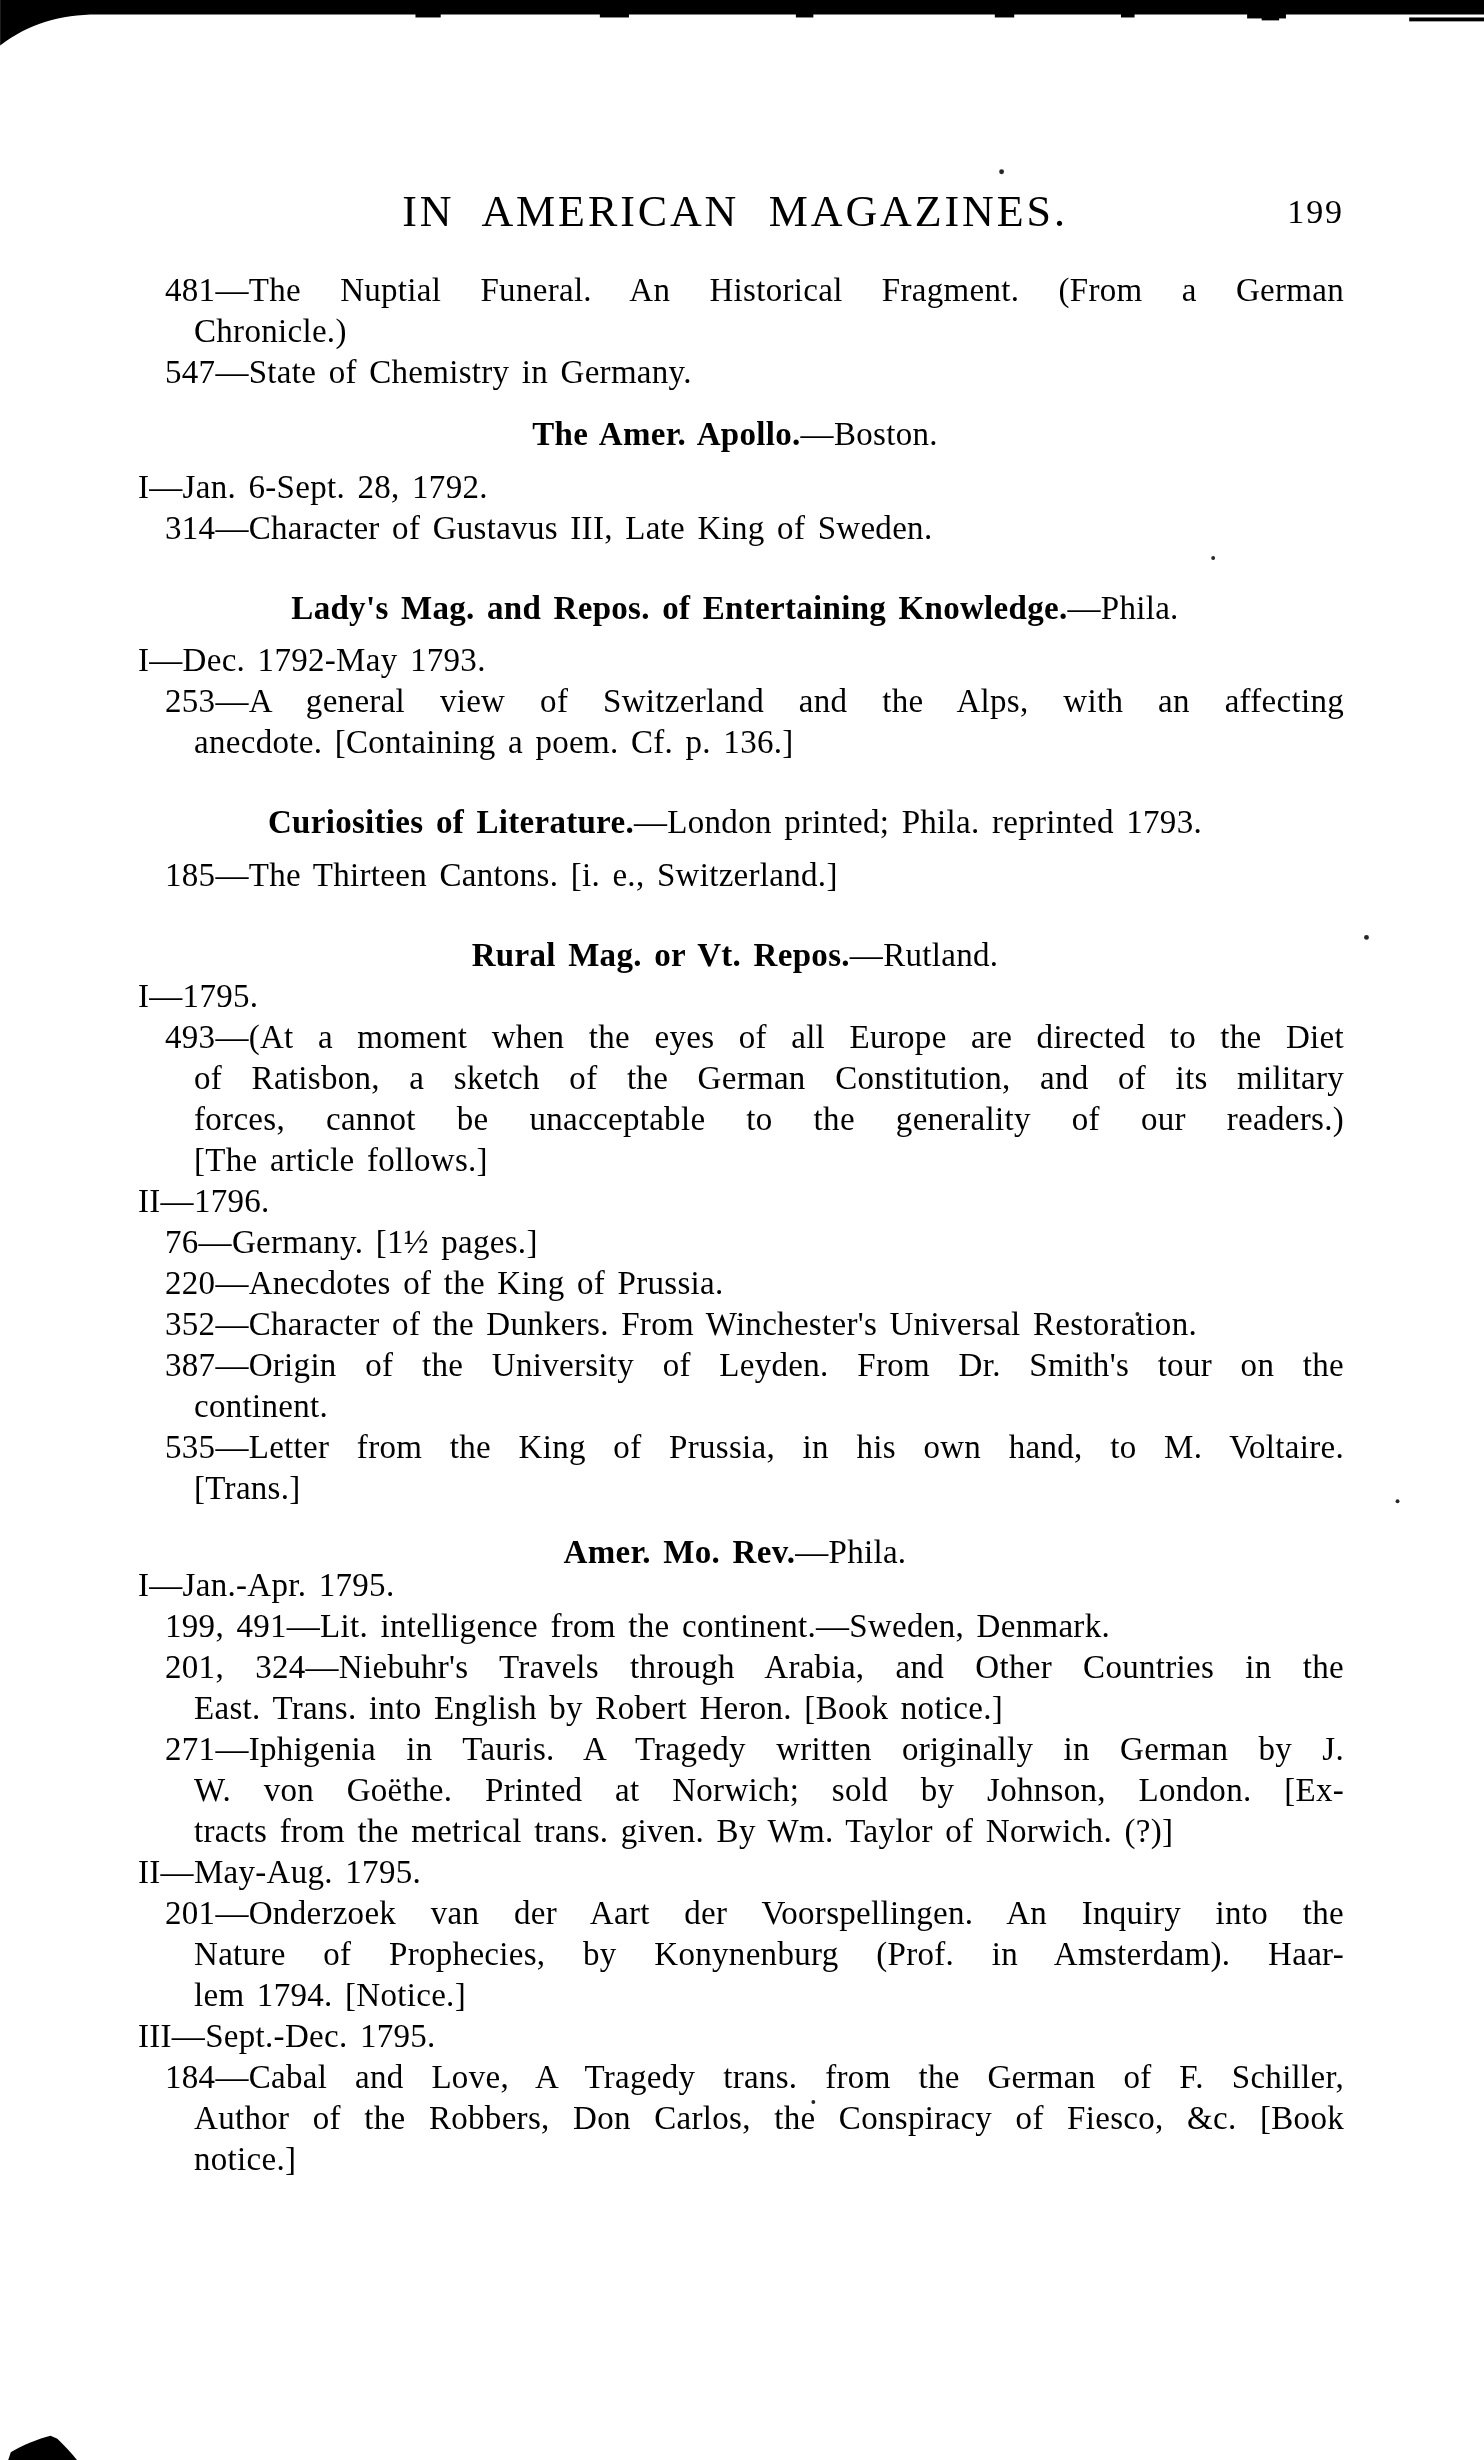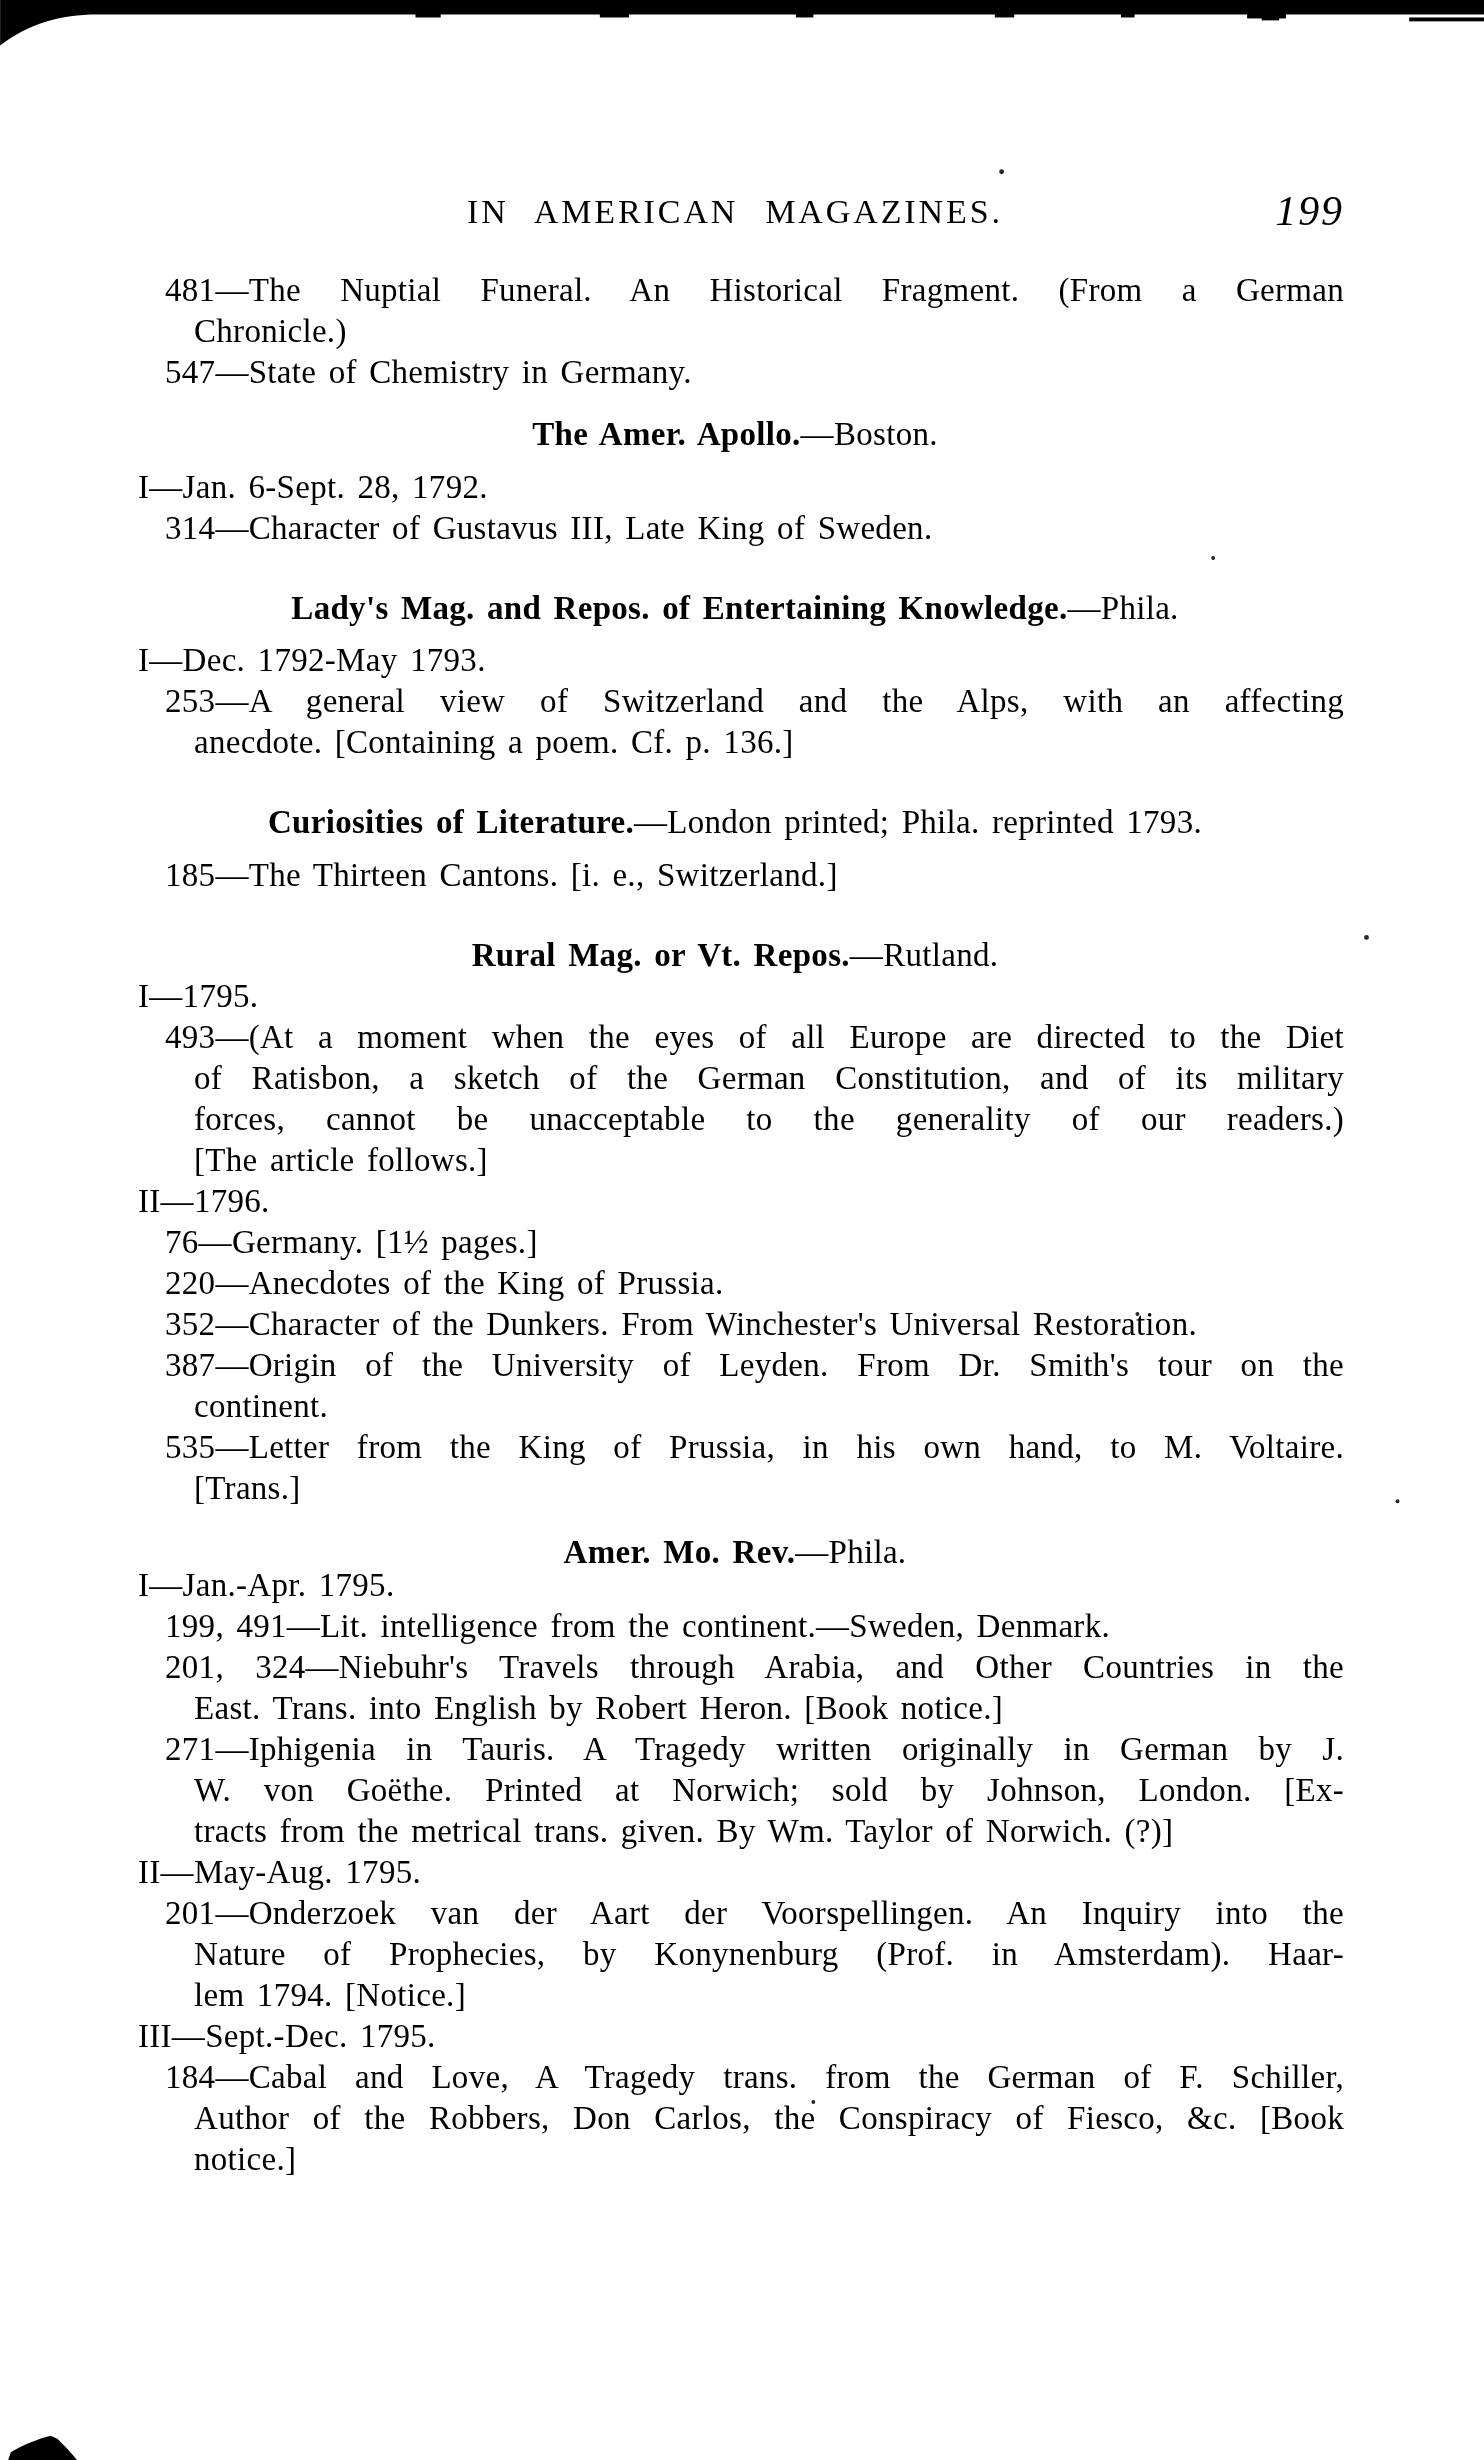--- a/index.html
+++ b/index.html
@@ -14,7 +14,7 @@
   }
   .pagehead{position:relative;height:43px;}
   .pagehead .title{
-    text-align:center;font-size:34px;line-height:43px;
+    text-align:center;font-size:44px;line-height:43px;
     letter-spacing:2.9px;word-spacing:15.5px;
   }
   .pagehead .pageno{

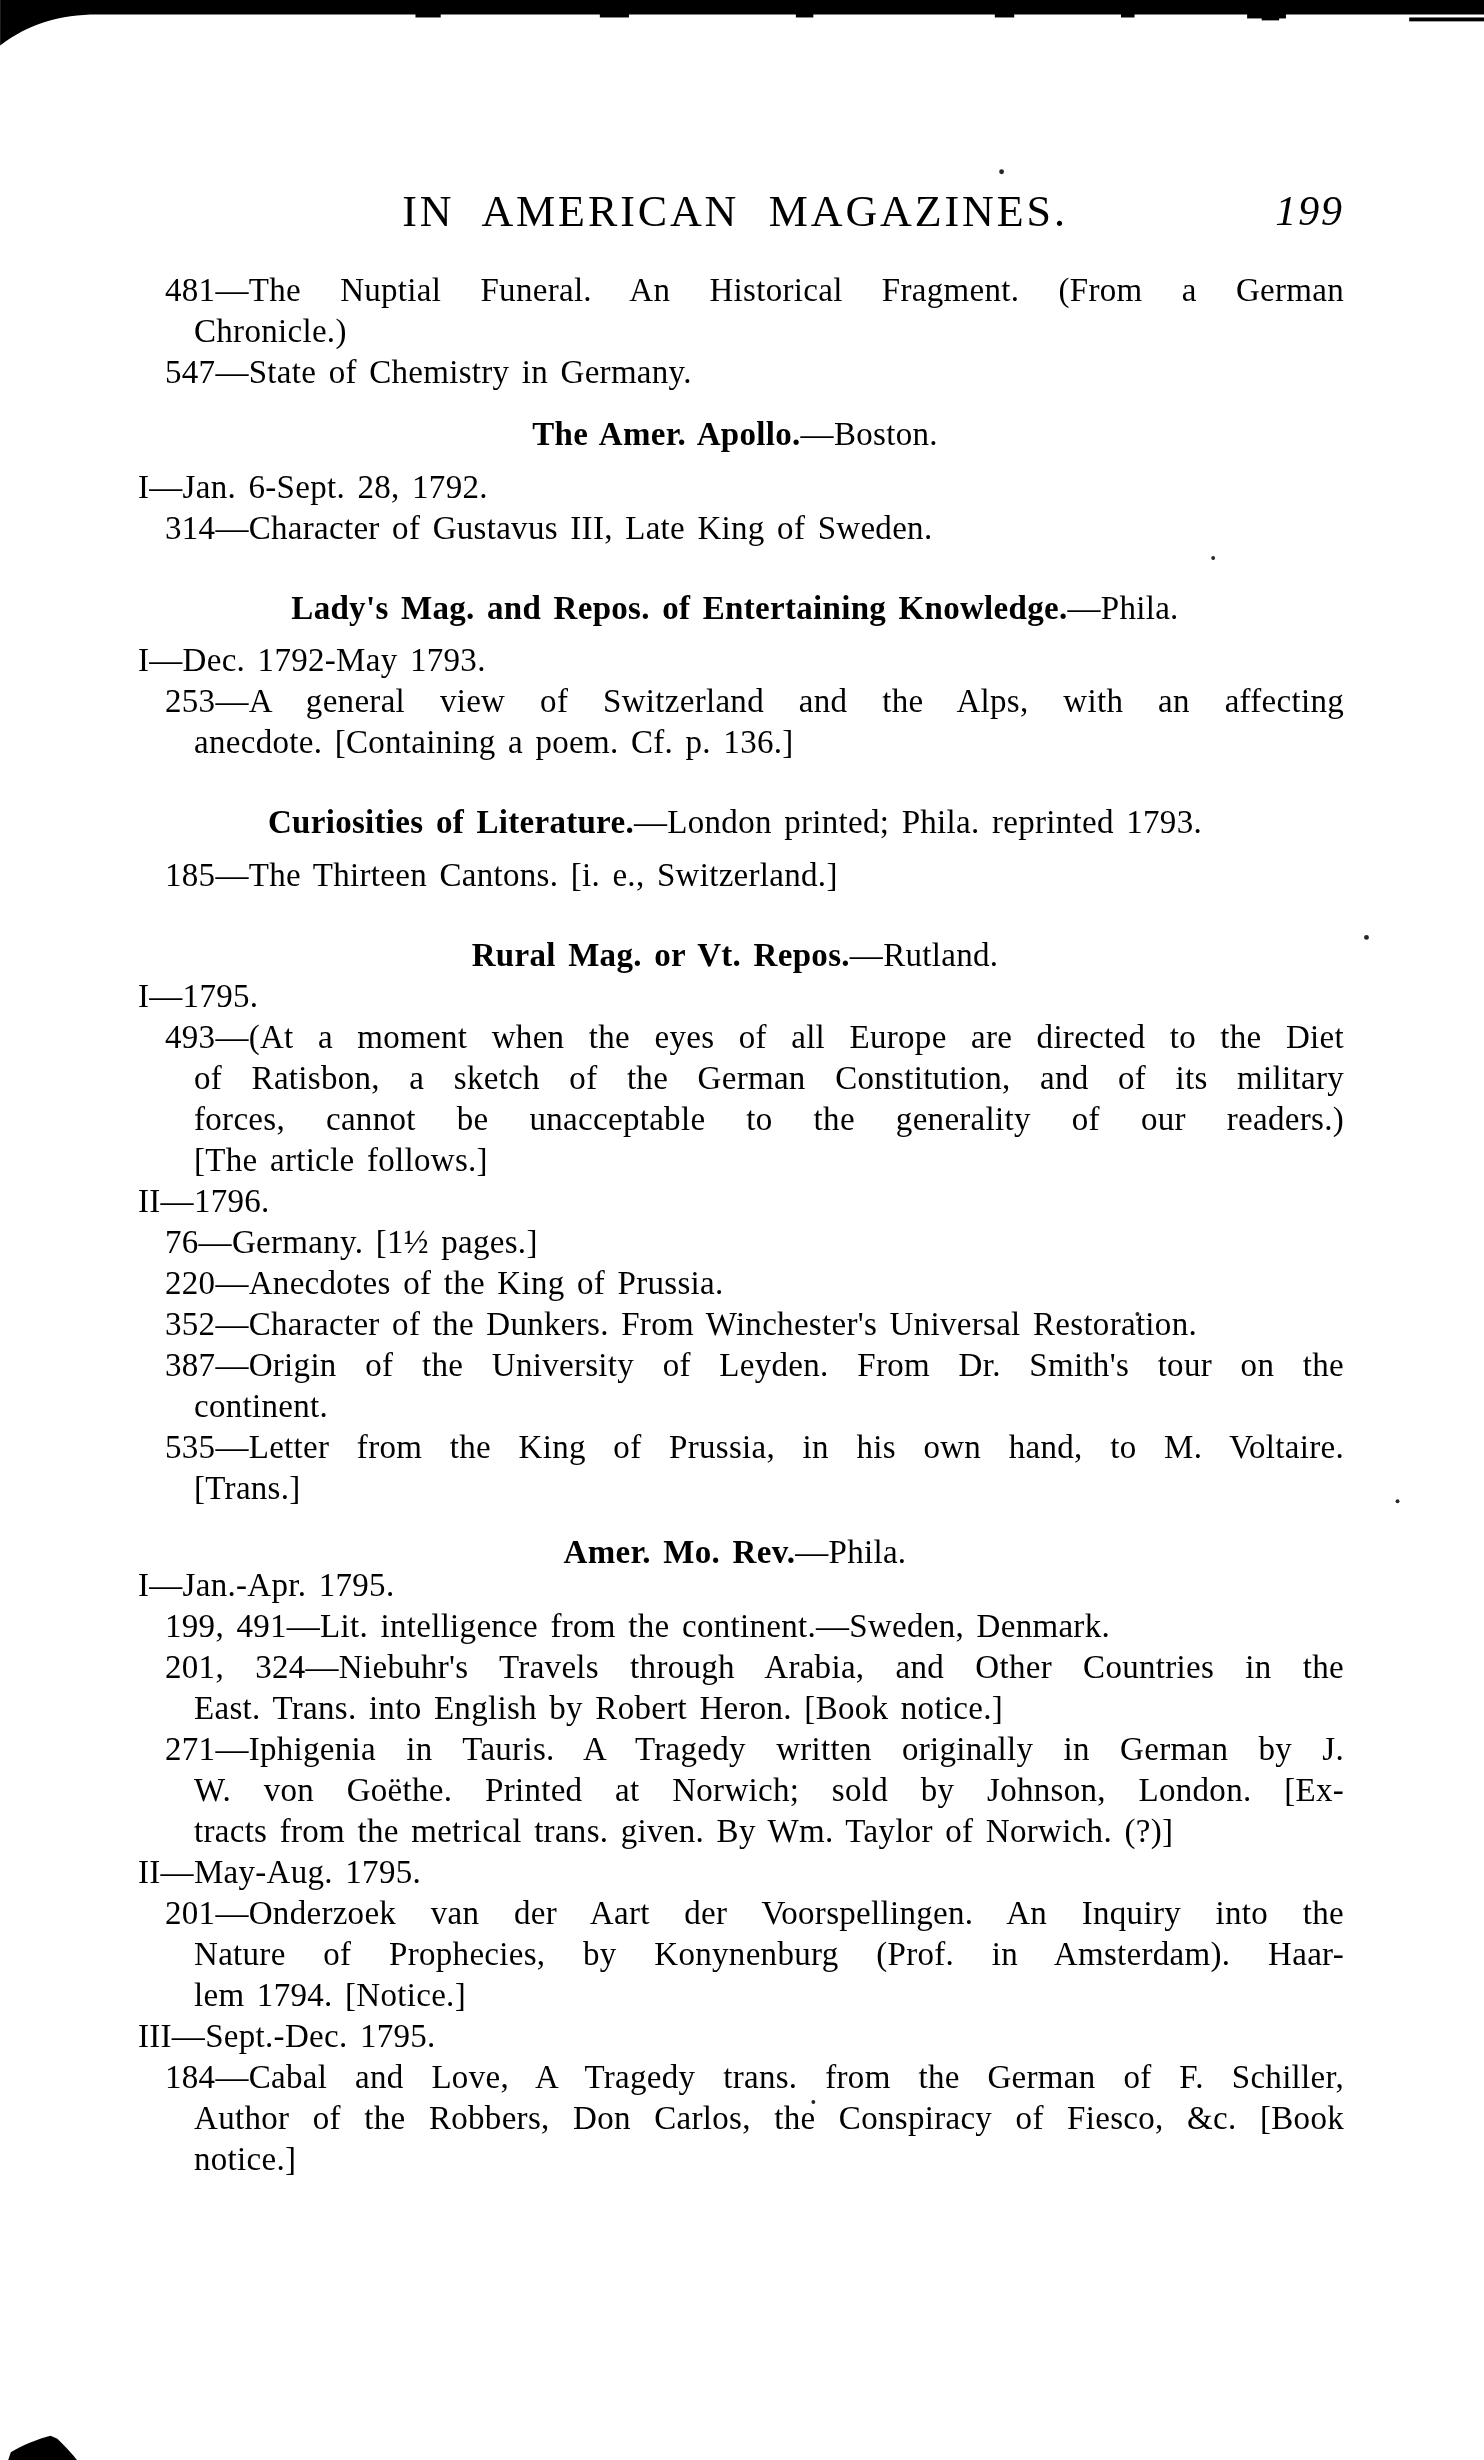--- a/index.html
+++ b/index.html
@@ -18,7 +18,7 @@
     letter-spacing:2.9px;word-spacing:15.5px;
   }
   .pagehead .pageno{
-    position:absolute;right:0;top:0;font-size:42px;line-height:43px;letter-spacing:1.9px;font-style:italic;
+    position:absolute;right:0;top:0;font-size:34px;line-height:43px;letter-spacing:1.9px;
   }
   .textblock{
     margin-top:37px;font-size:33px;line-height:41px;

